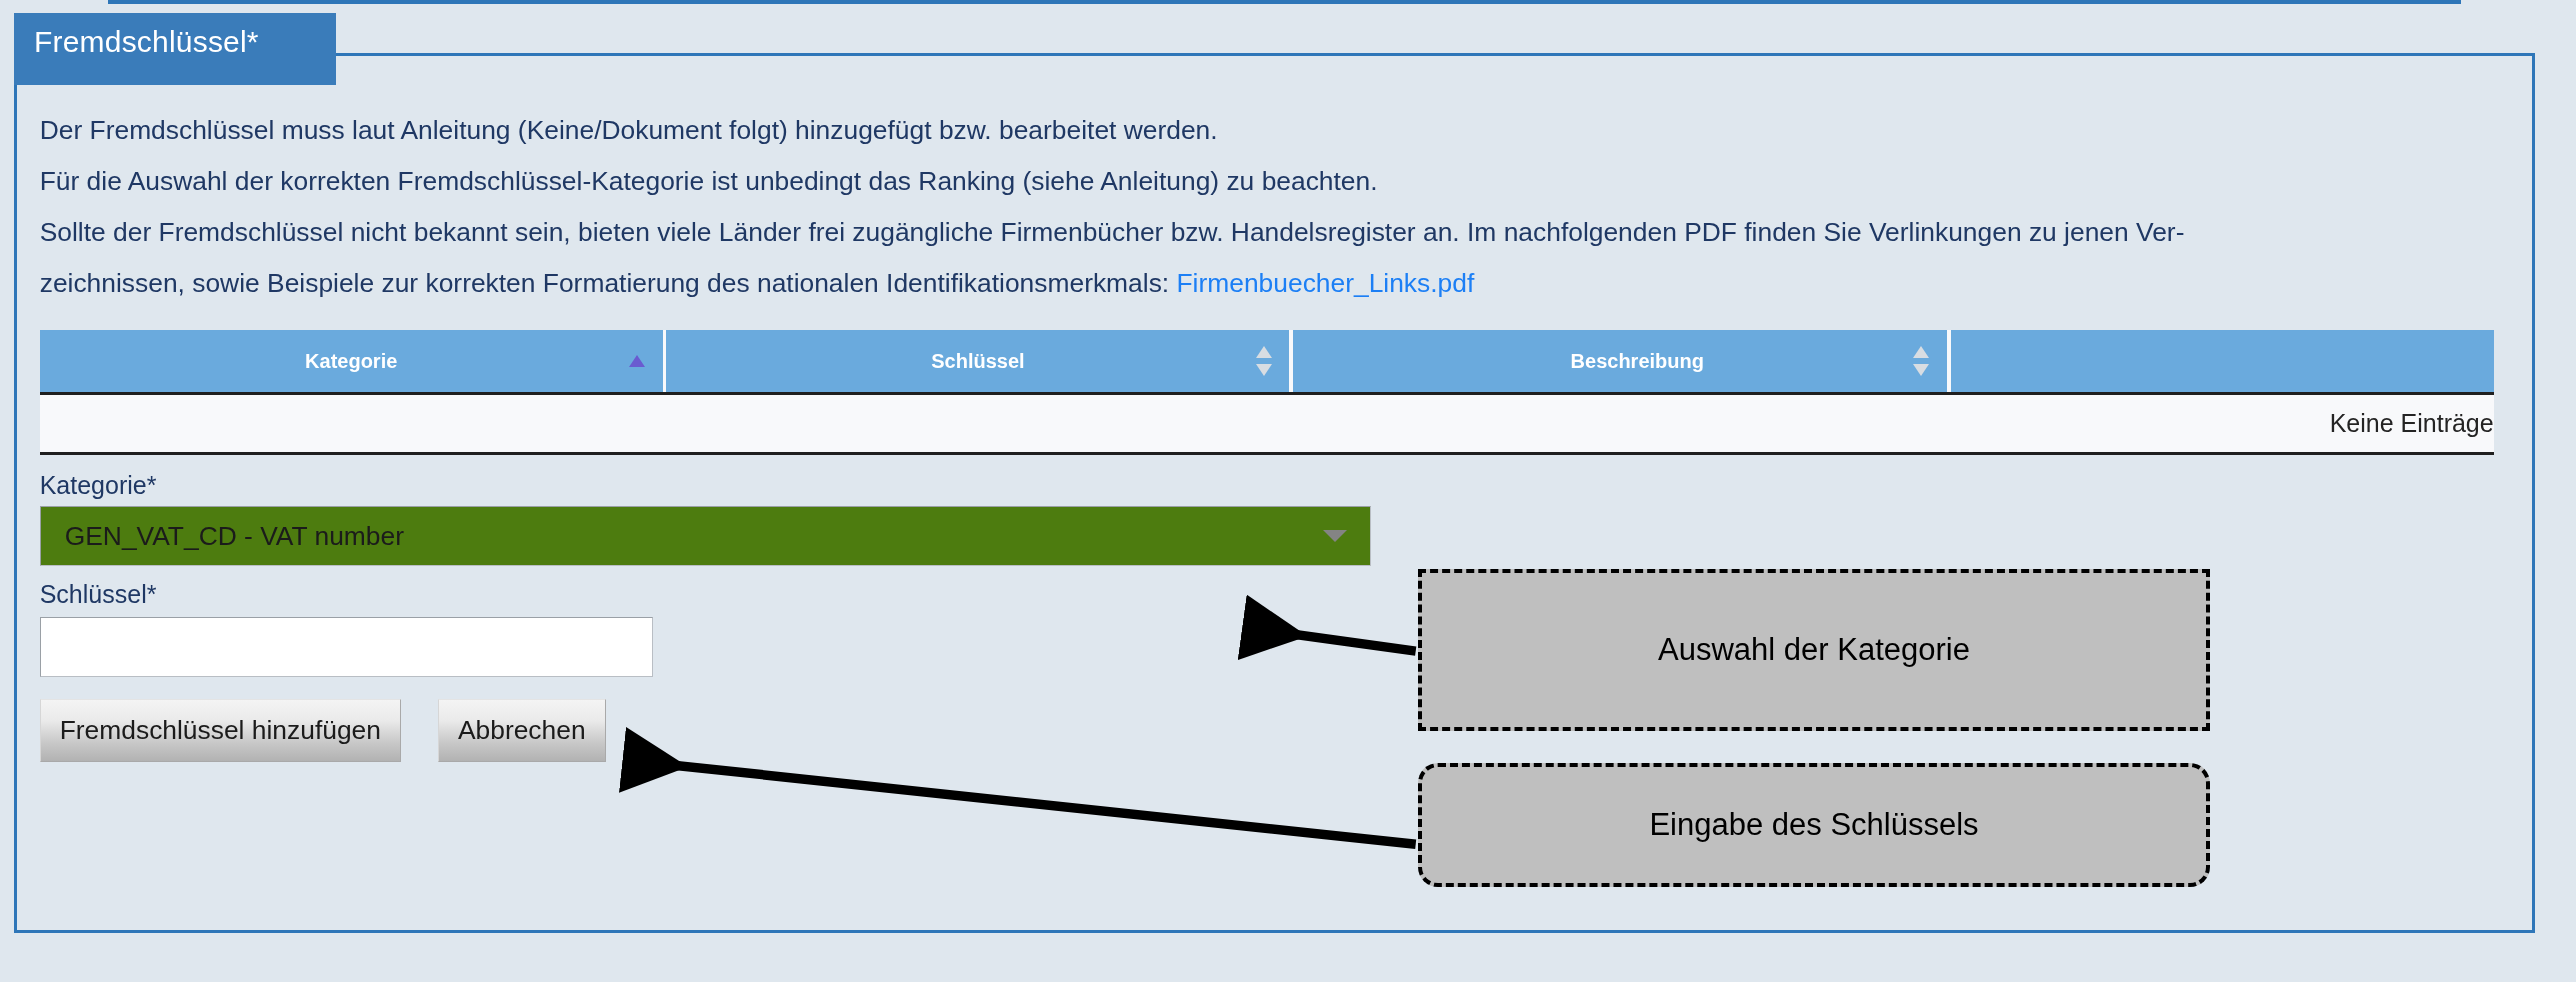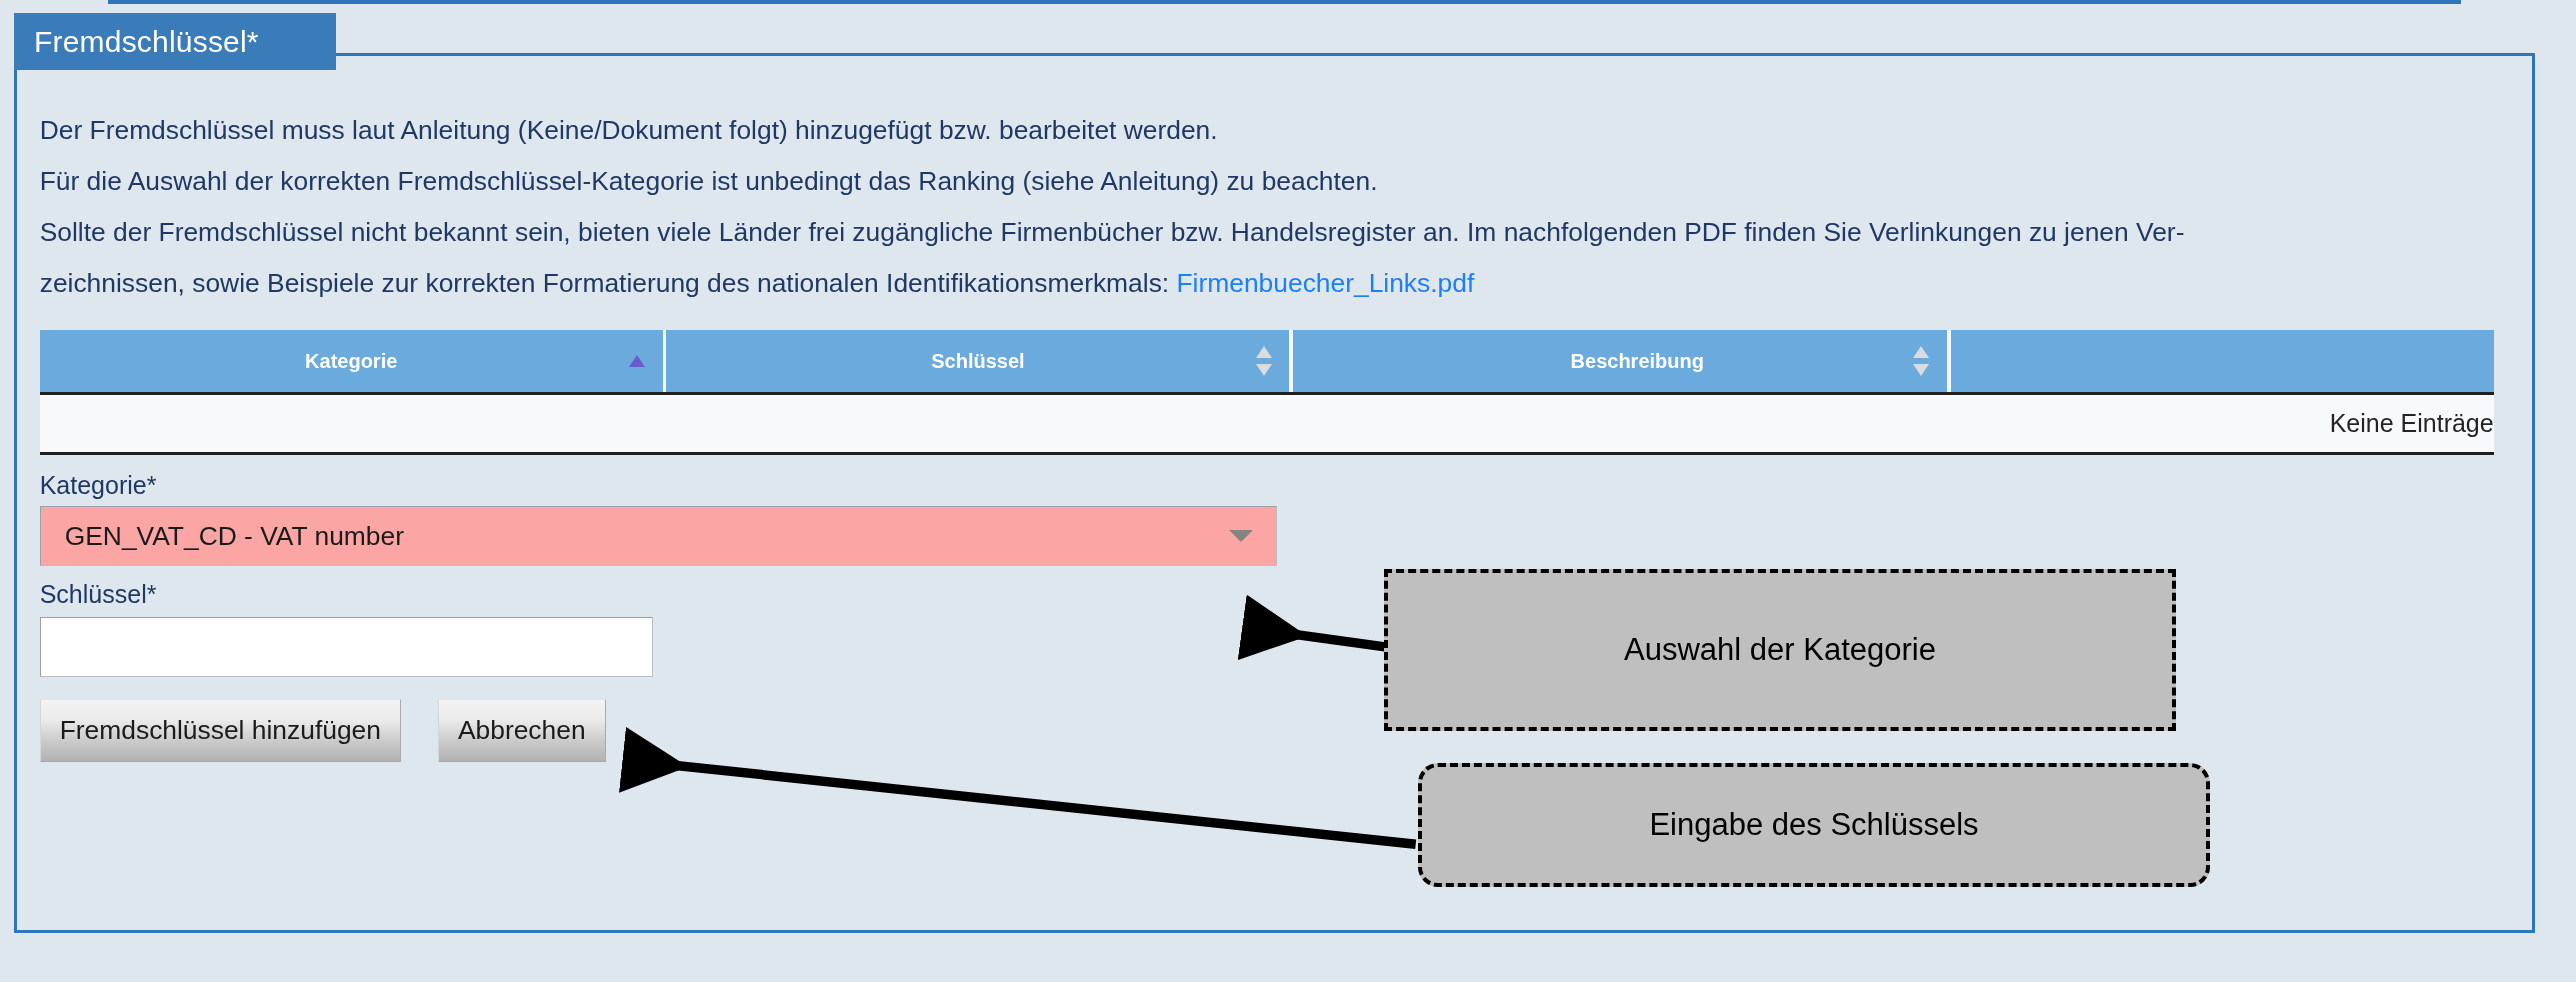--- a/index.html
+++ b/index.html
@@ -43,7 +43,7 @@
     left: 14px;
     top: 12.6px;
     width: 322px;
-    height: 57px;
+    height: 72px;
     background: #3a7cba;
     color: #ffffff;
     font-size: 30px;

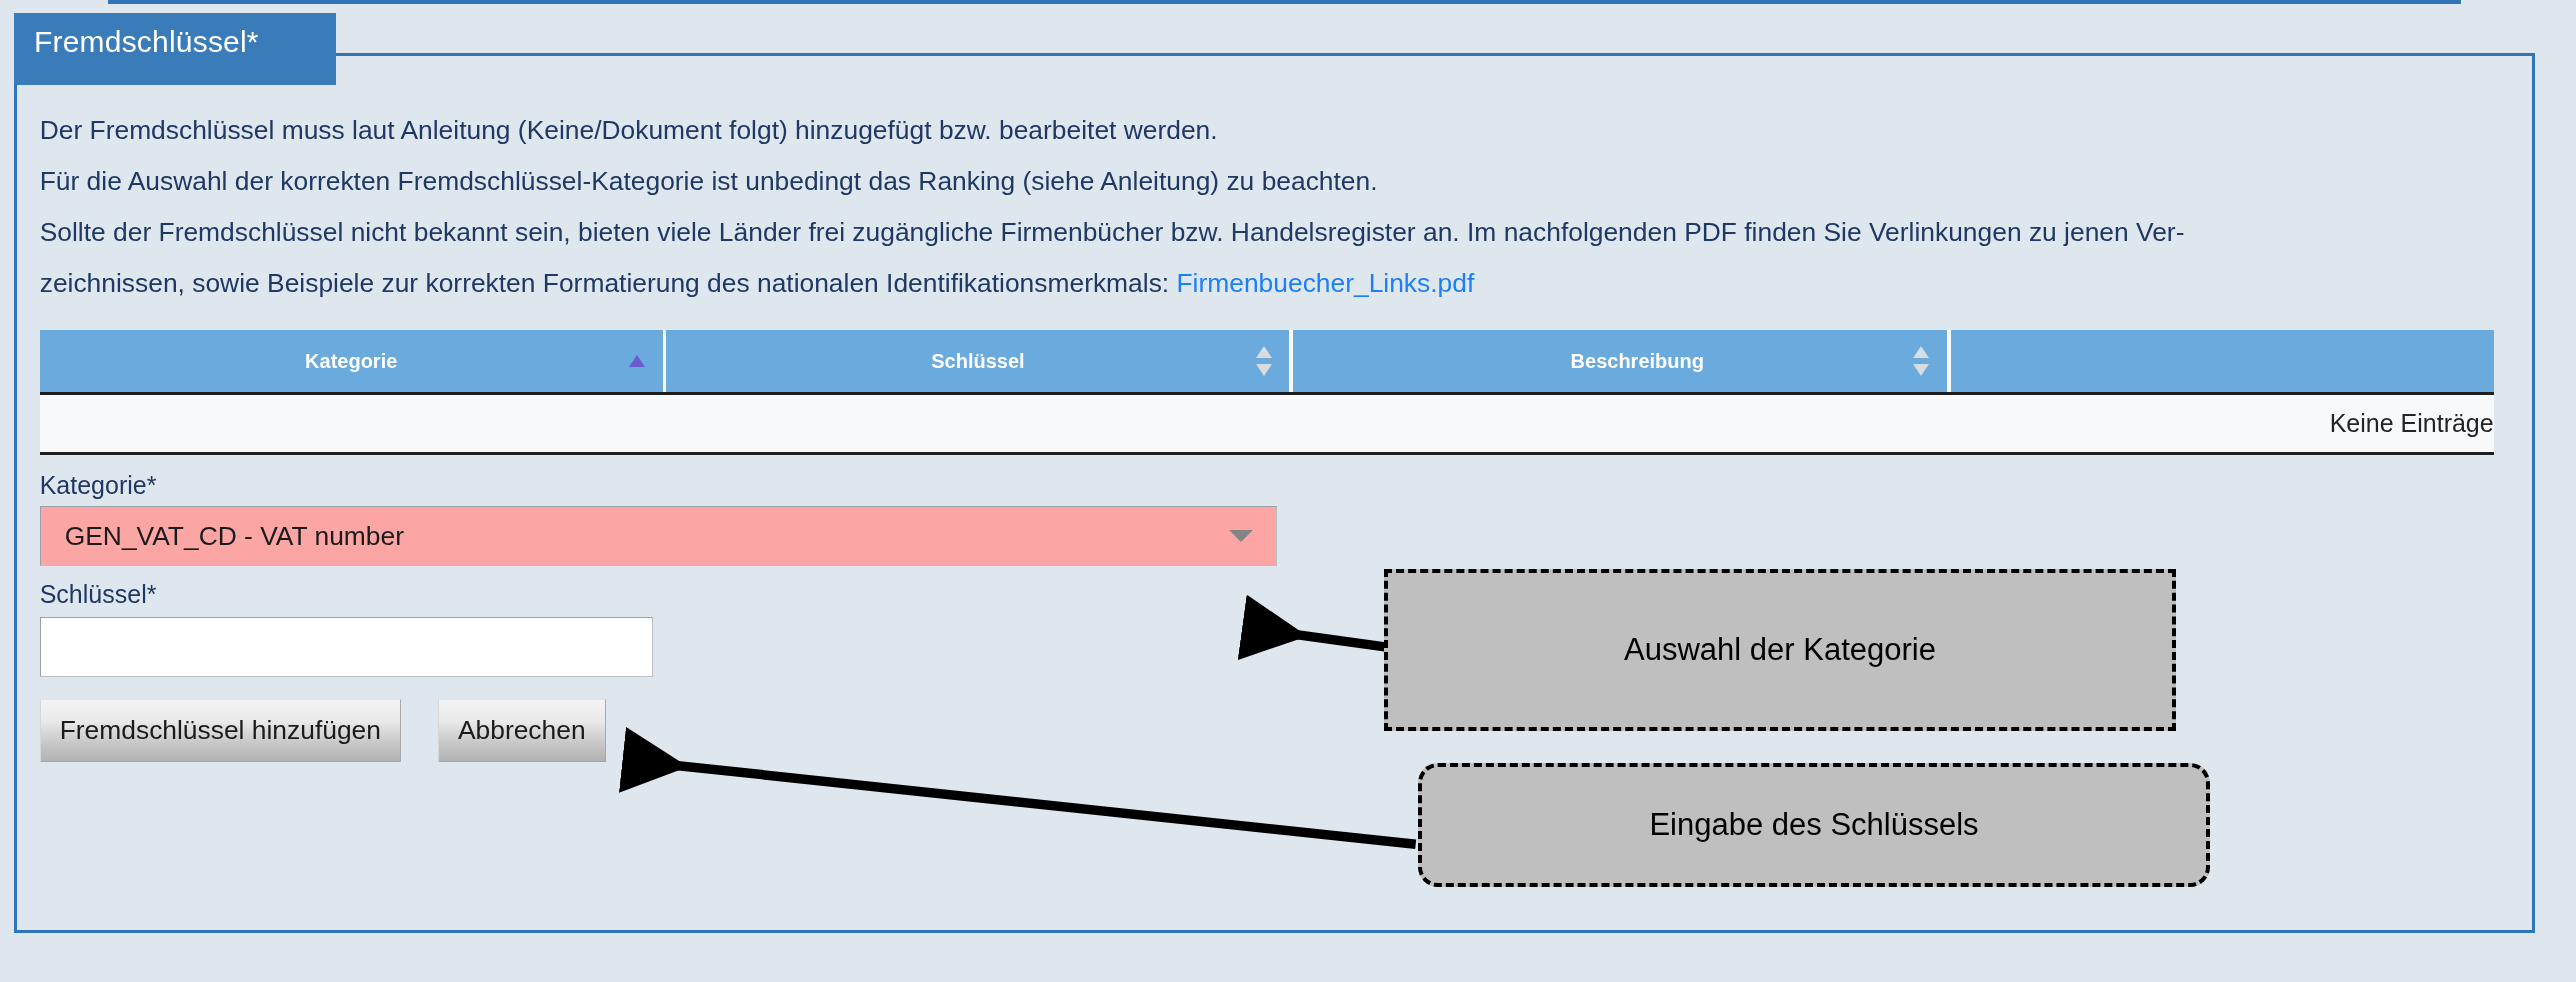--- a/index.html
+++ b/index.html
@@ -155,9 +155,9 @@
   }
   .select-wrap {
     position: relative;
-    width: 1237px;
+    width: 1331px;
     height: 60px;
-    background: #fca5a5;
+    background: #4d7c0f;
     border: 1.9px solid #b9bec4;
     border-top-color: #9aa0a6;
     border-left-color: #9aa0a6;

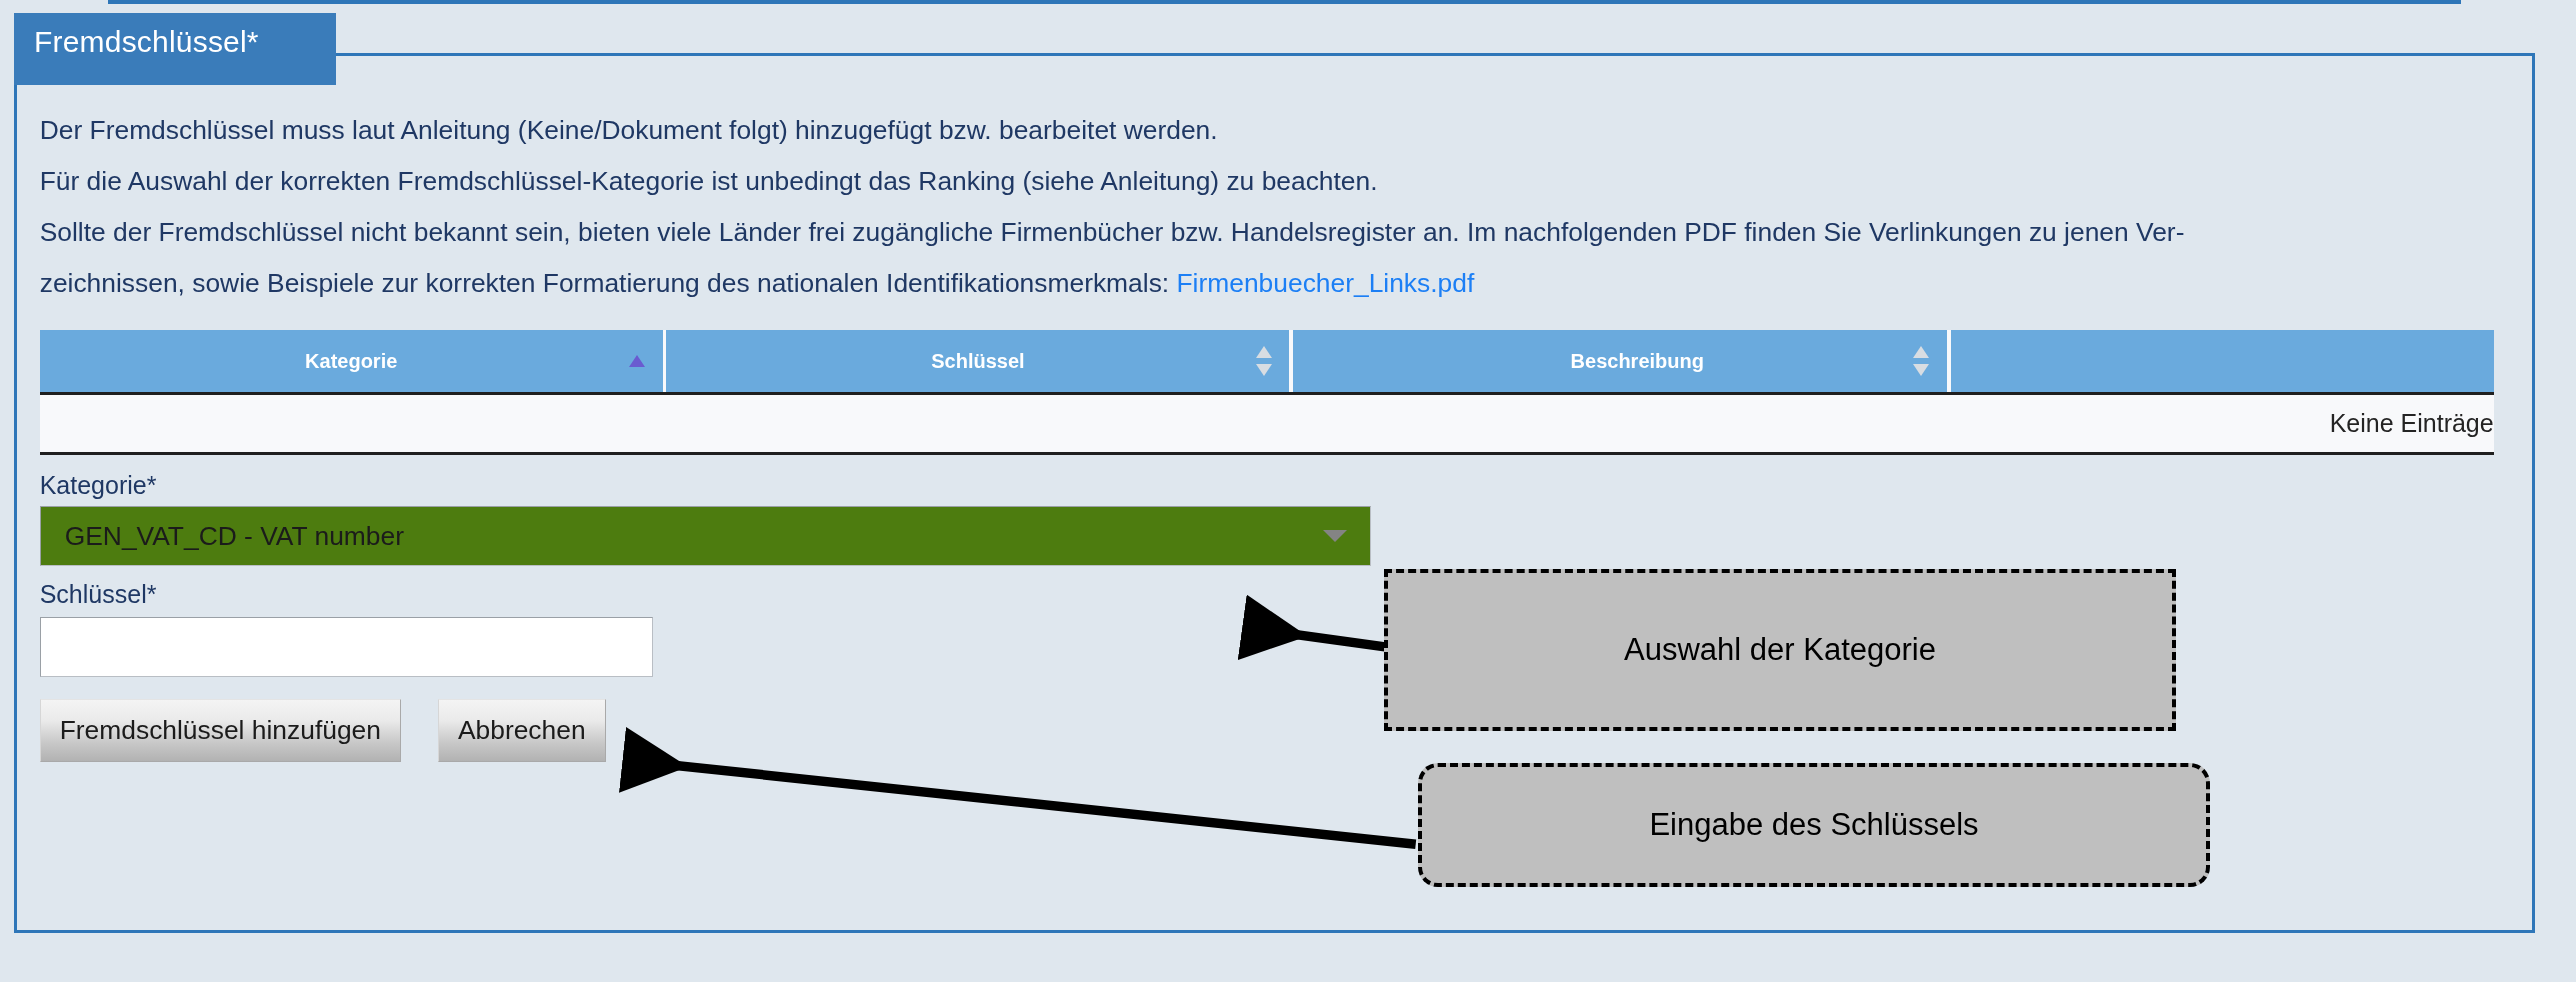--- a/index.html
+++ b/index.html
@@ -233,7 +233,7 @@
     font-size: 31px;
     z-index: 20;
   }
-  .annot-kategorie { left: 1384px; top: 569px; width: 792px; height: 162px; }
+  .annot-kategorie { left: 1418px; top: 569px; width: 792px; height: 162px; }
   .annot-schluessel{ left: 1418px; top: 763px; width: 792px; height: 124px; border-radius: 20px; }
 
   .arrow-layer {

